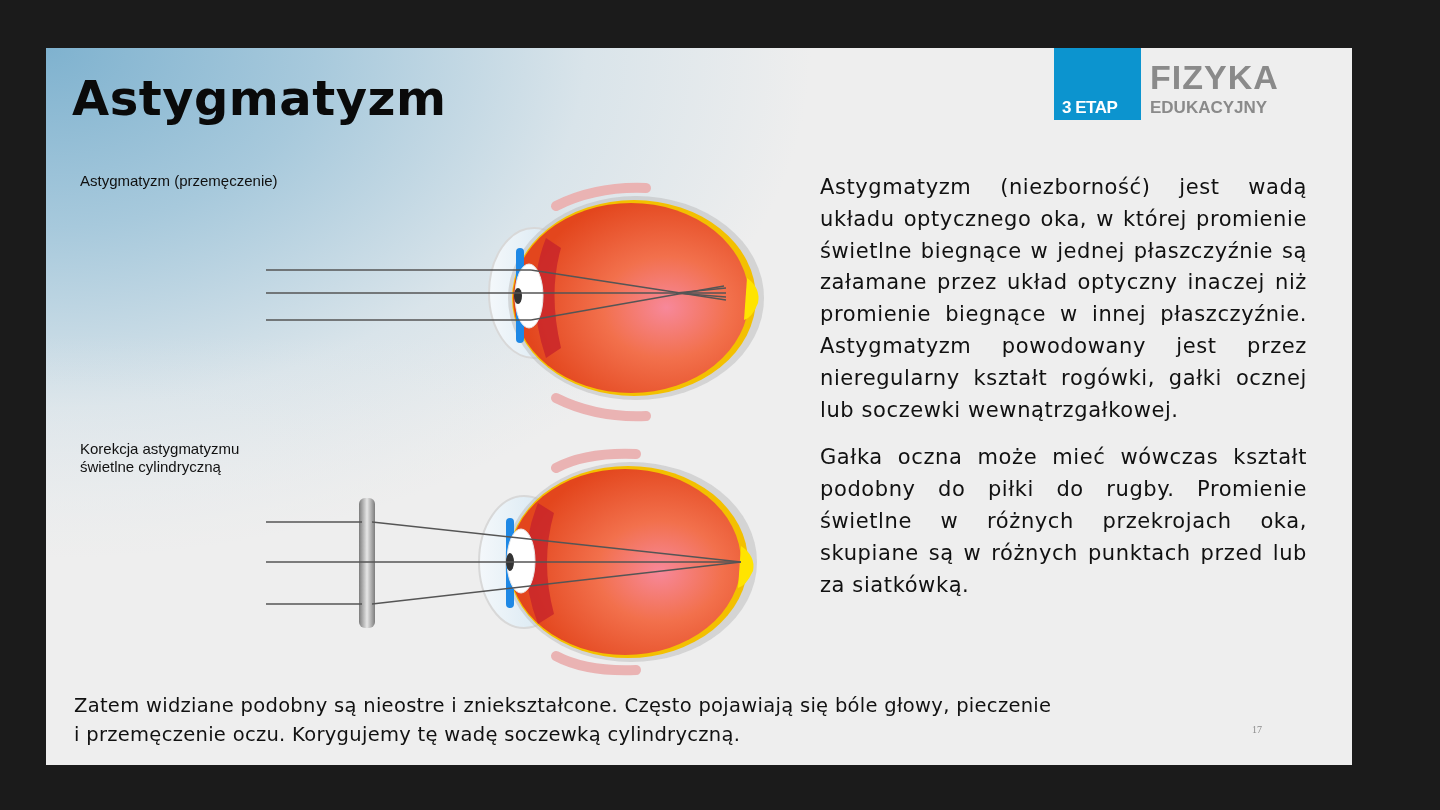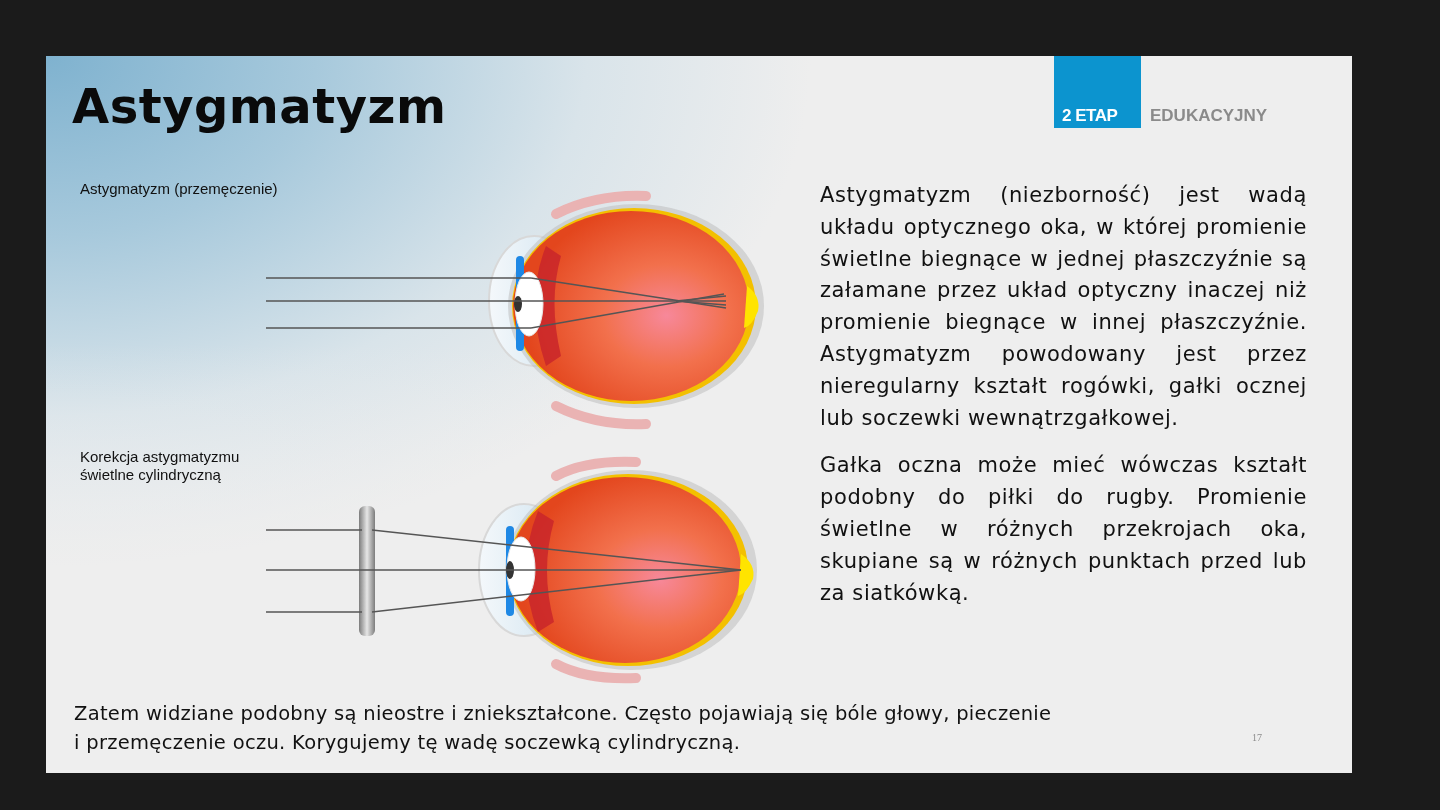--- a/index.html
+++ b/index.html
@@ -4,7 +4,7 @@
 <style>
   html, body { margin:0; padding:0; }
   body { width:1440px; height:810px; background:#1b1b1b; position:relative; overflow:hidden; font-family:"DejaVu Sans", sans-serif; }
-  .slide { position:absolute; left:46px; top:56px; width:1306px; height:717px; overflow:hidden;
+  .slide { position:absolute; left:46px; top:48px; width:1306px; height:717px; overflow:hidden;
     background: radial-gradient(ellipse 900px 600px at 0% 0%, #7fb2cf 0%, #a7c9dc 30%, #d9e4ea 60%, #eeeeee 85%), #eeeeee; }
   .slide::after { content:""; position:absolute; inset:0; pointer-events:none;
     background: linear-gradient(180deg, rgba(238,238,238,0) 40%, rgba(238,238,238,0.6) 70%, rgba(238,238,238,0.9) 100%); }

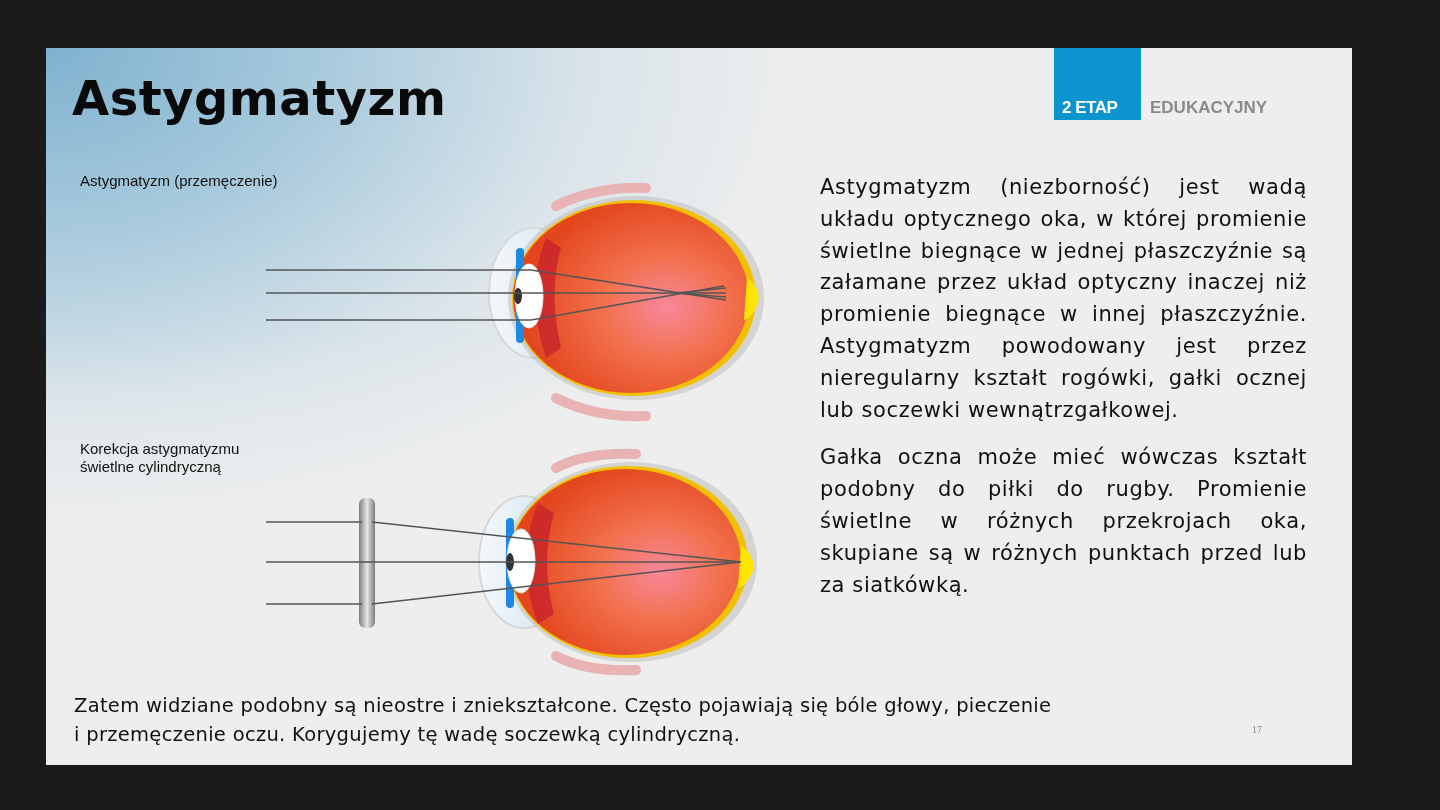--- a/index.html
+++ b/index.html
@@ -34,6 +34,7 @@
   <div class="logo">
     <div class="logo-box"></div>
     <div class="logo-etap">2 ETAP</div>
+    <div class="logo-fizyka">FIZYKA</div>
     <div class="logo-edu">EDUKACYJNY</div>
   </div>
 

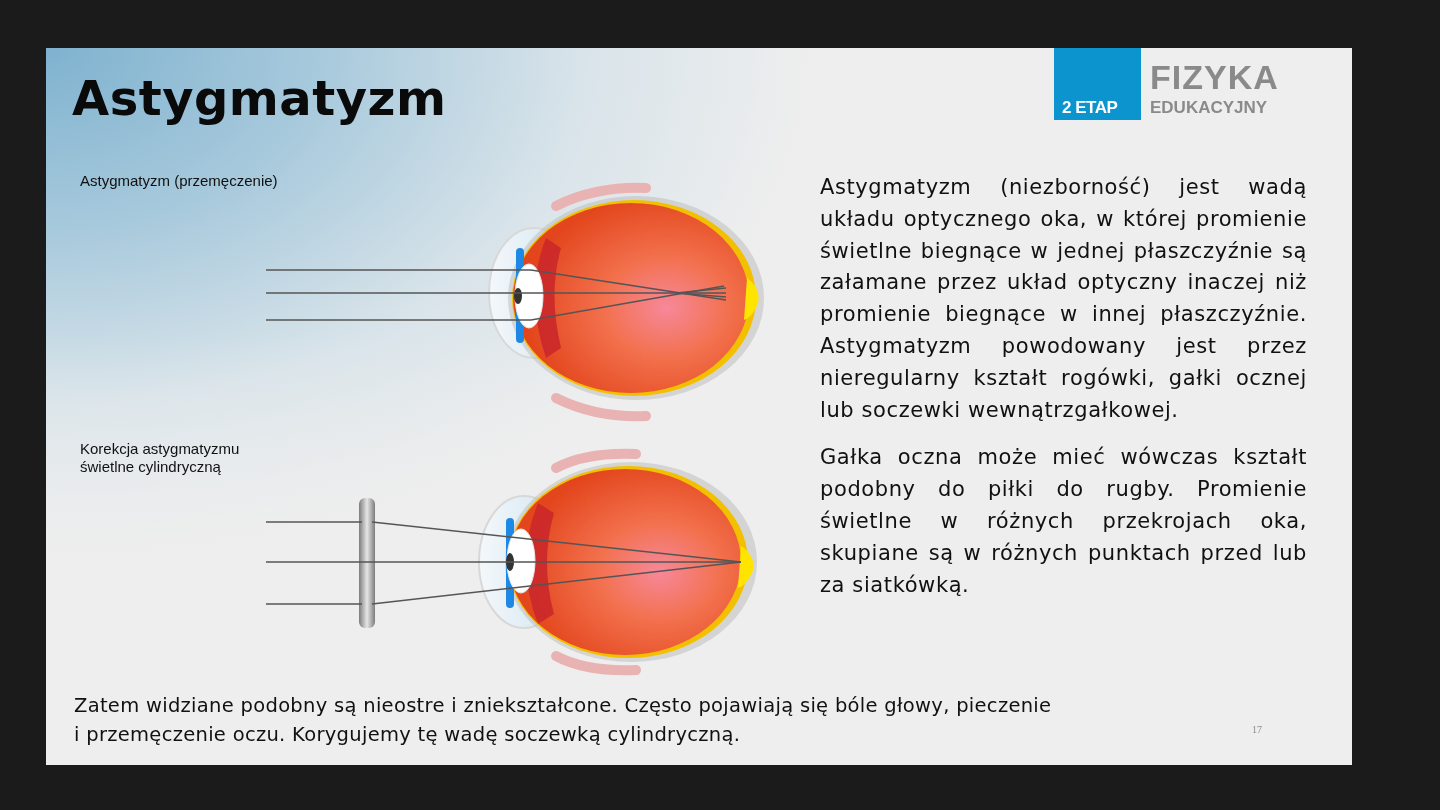--- a/index.html
+++ b/index.html
@@ -33,7 +33,7 @@
 
   <div class="logo">
     <div class="logo-box"></div>
-    <div class="logo-etap">2 ETAP</div>
+    <div class="logo-etap">3 ETAP</div>
     <div class="logo-fizyka">FIZYKA</div>
     <div class="logo-edu">EDUKACYJNY</div>
   </div>

